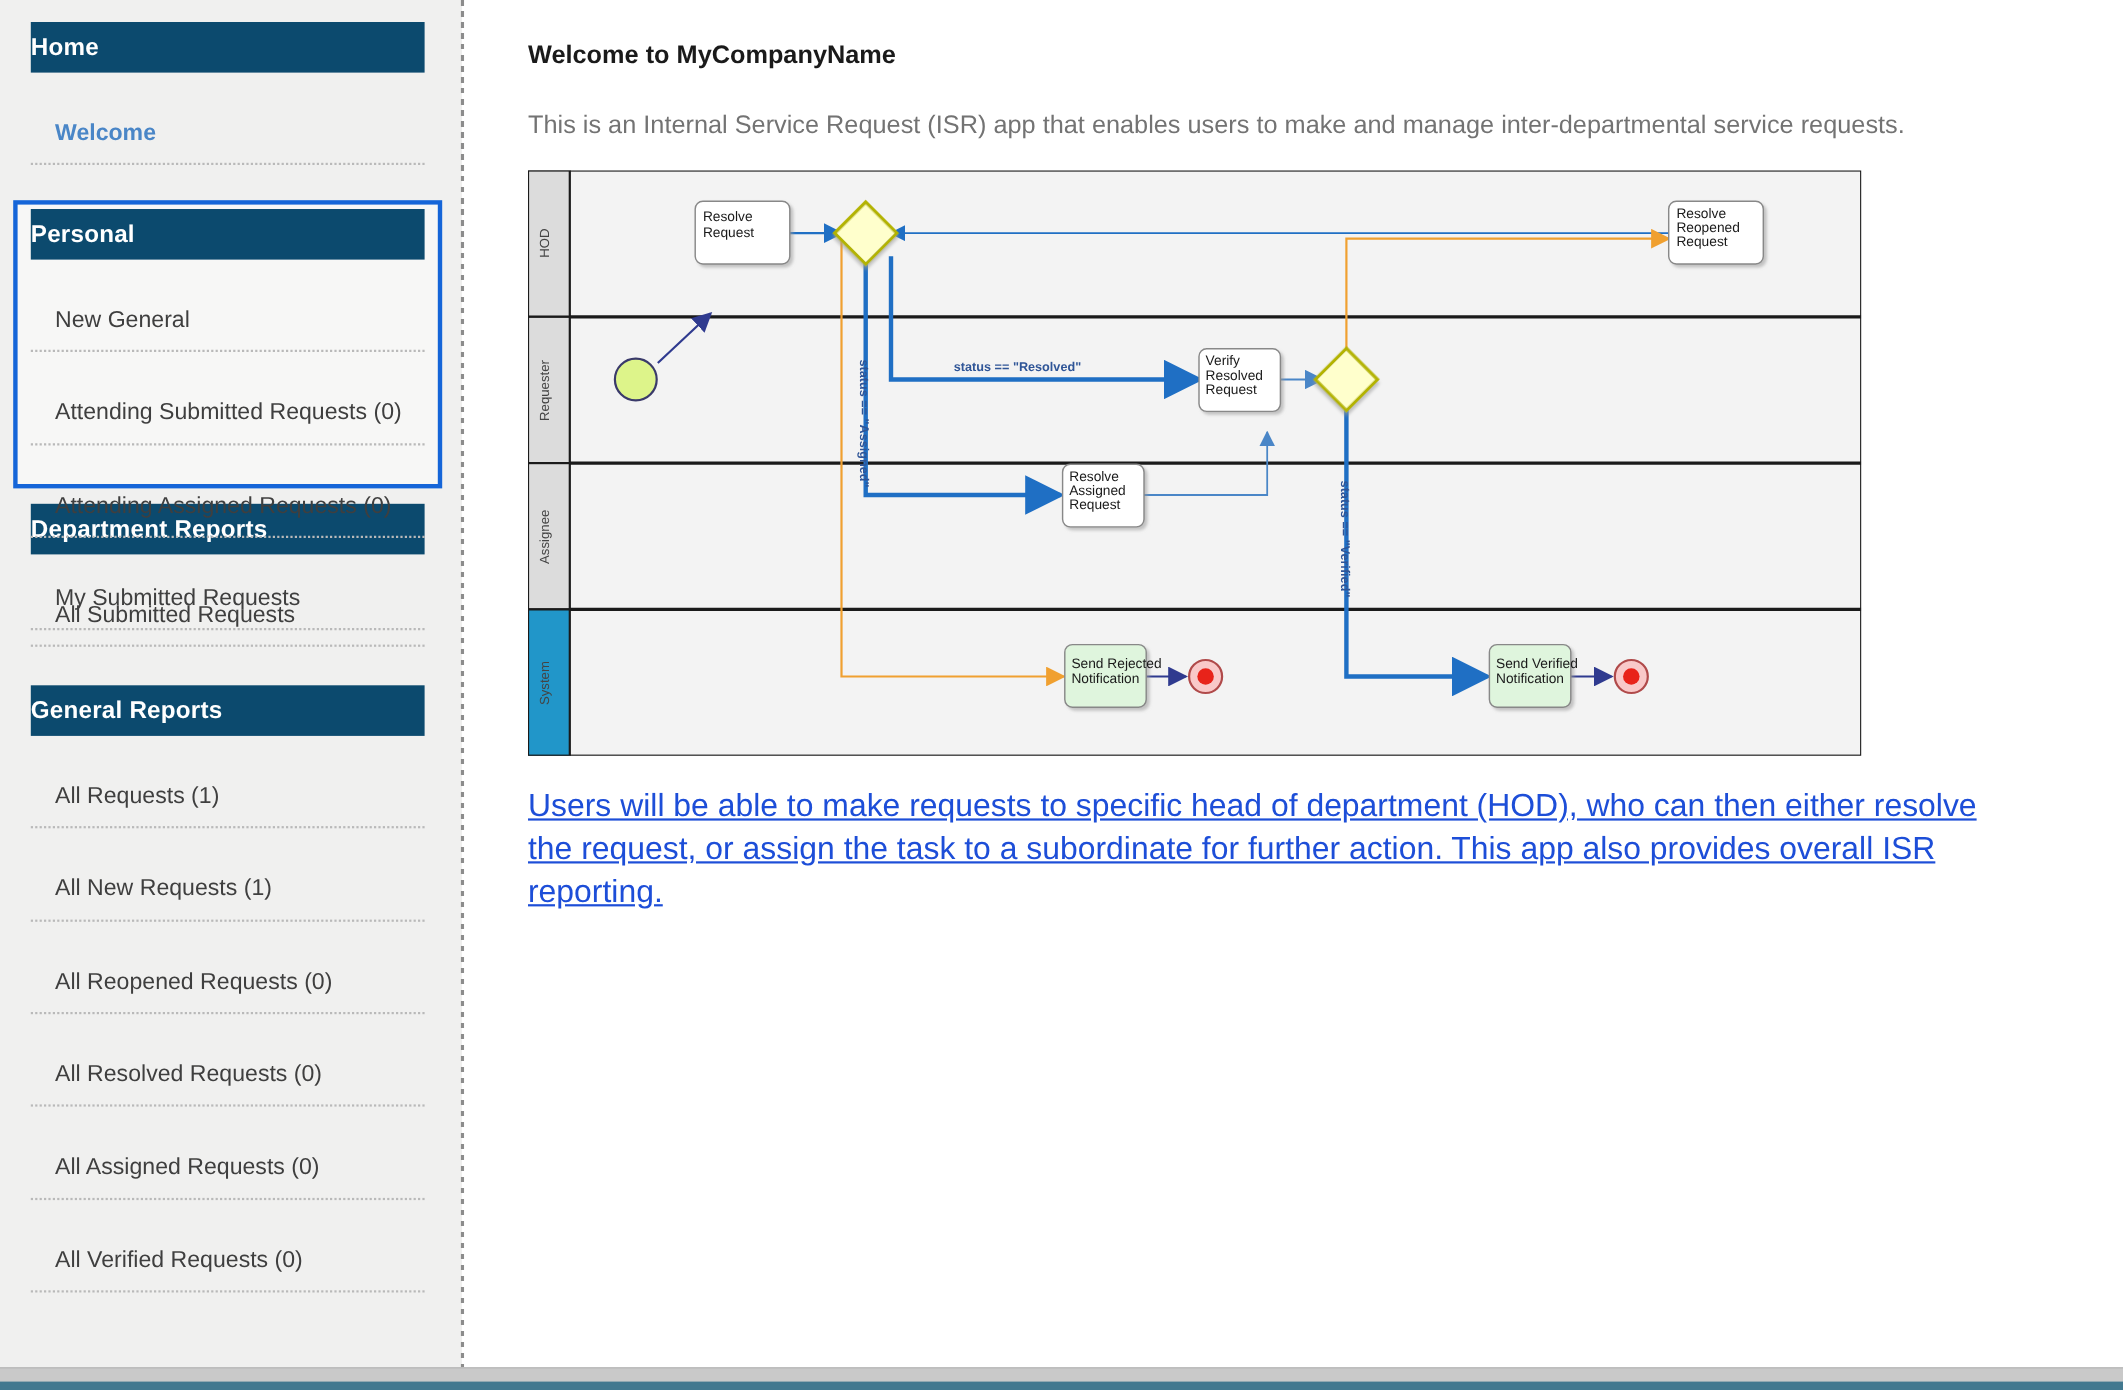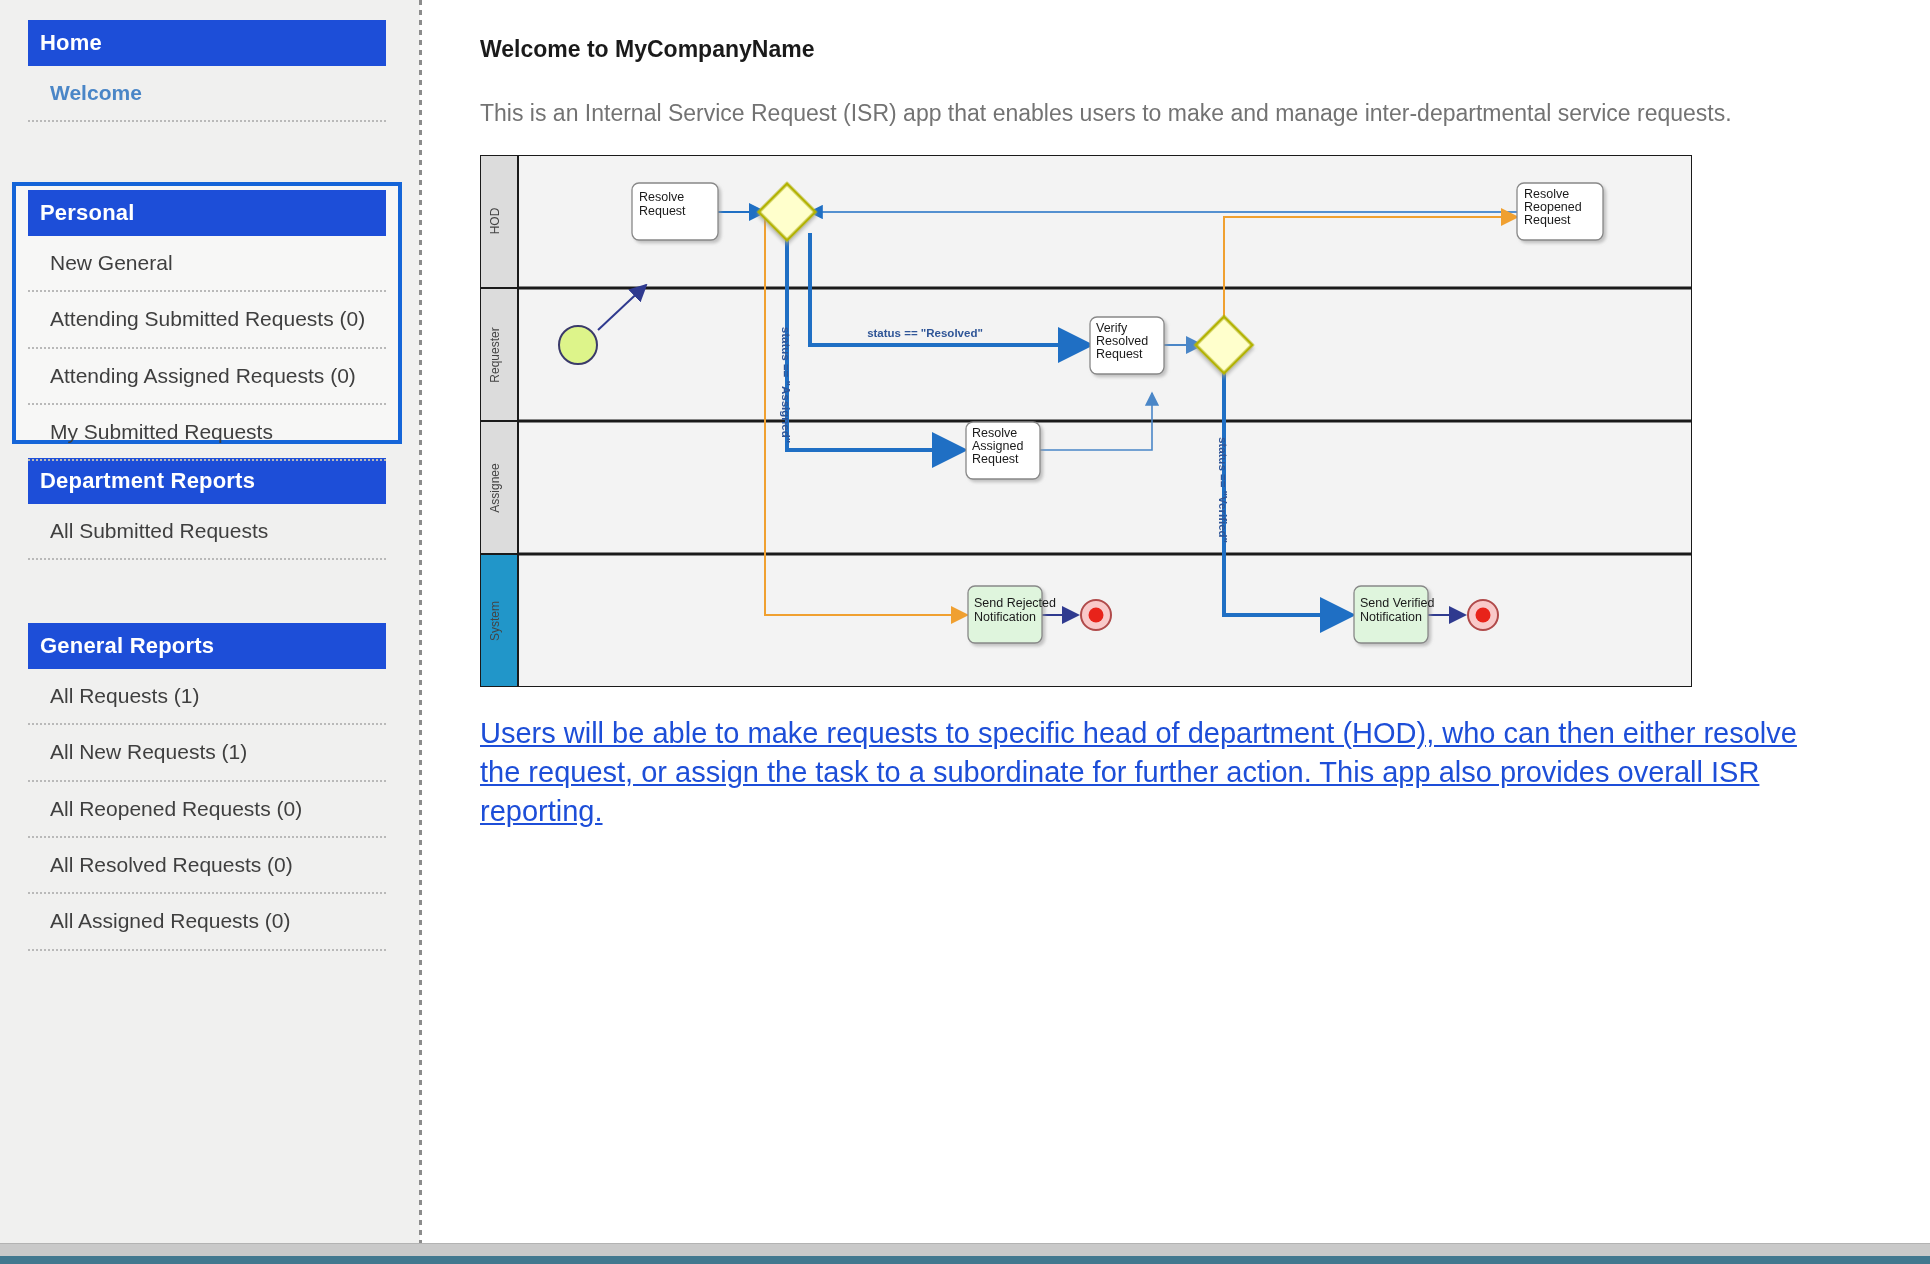--- a/index.html
+++ b/index.html
@@ -48,13 +48,12 @@
 
   .group-header {
     height: 46px;
-    background: #1d4ed8;
+    background: #0c4a6e;
     color: #ffffff;
     font-size: 22px;
     font-weight: bold;
     display: flex;
     align-items: center;
-    padding-left: 12px;
     letter-spacing: 0.2px;
   }
 

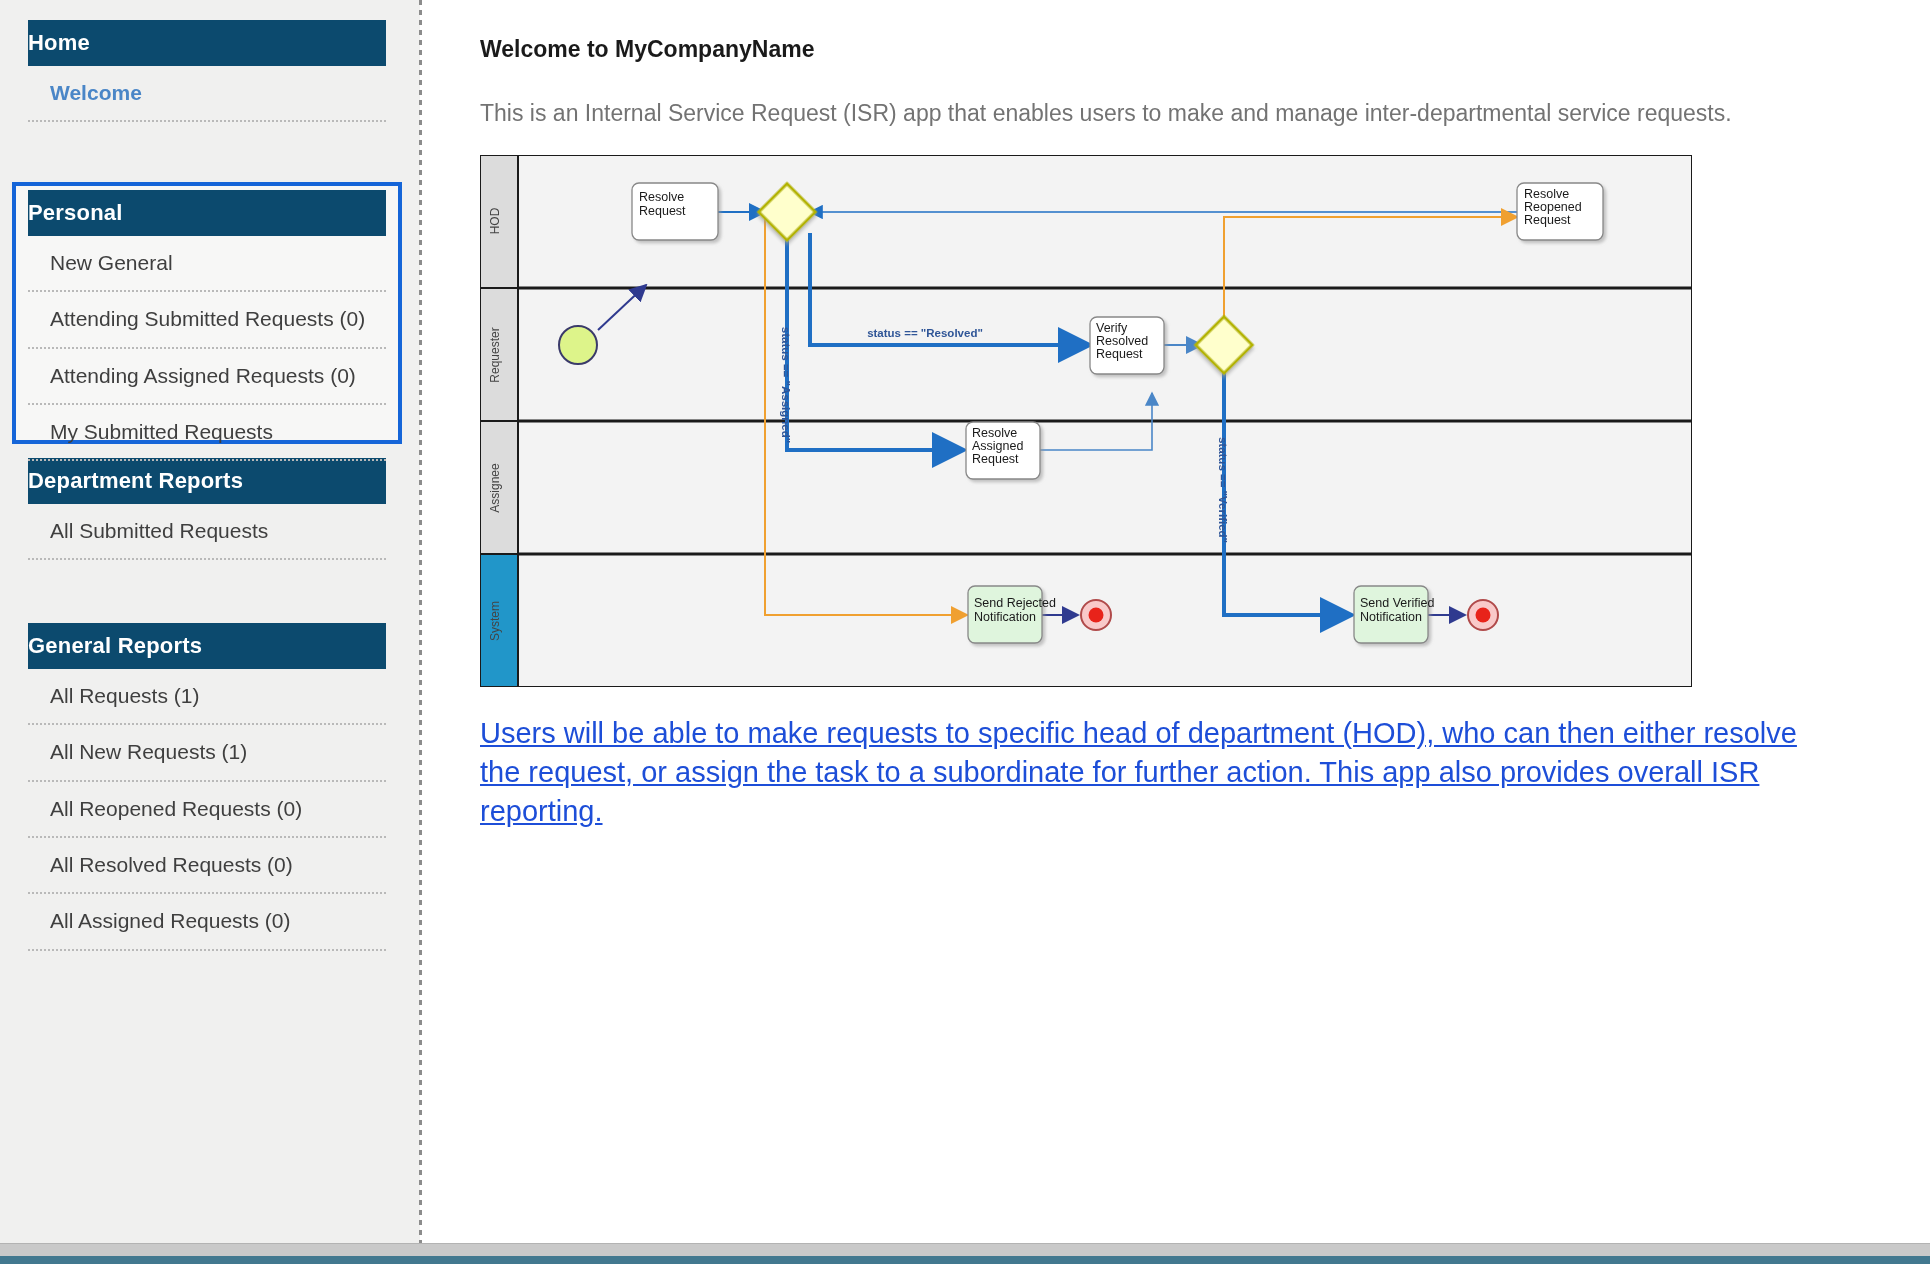--- a/index.html
+++ b/index.html
@@ -64,6 +64,7 @@
     line-height: 1.35;
     border-bottom: 2px dotted #b9b9b9;
     cursor: pointer;
+    margin-top: 28px;
   }
   .nav-item.active {
     color: #4a86c7;

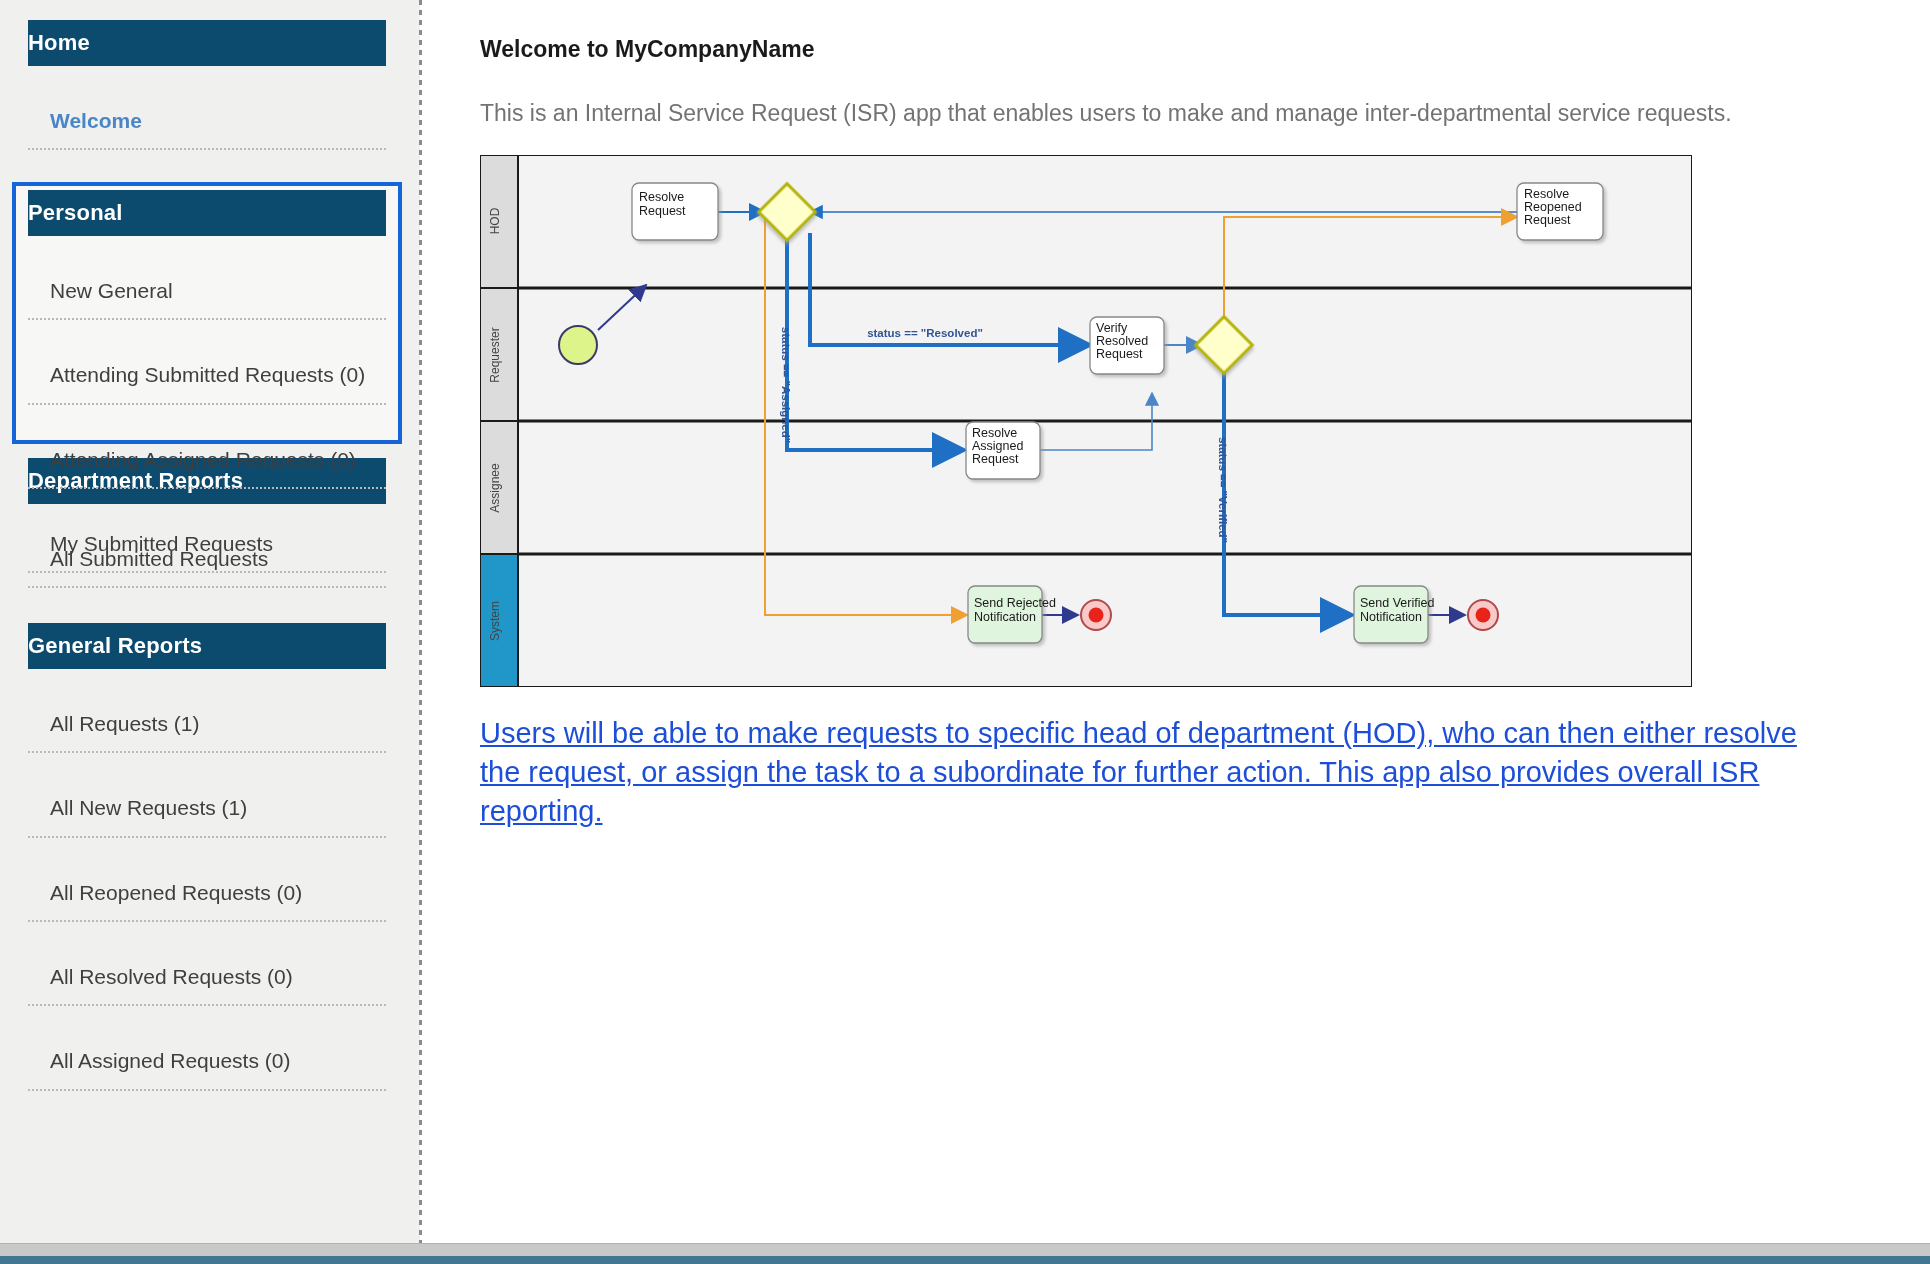--- a/index.html
+++ b/index.html
@@ -171,6 +171,7 @@
       <div class="nav-item">All Reopened Requests (0)</div>
       <div class="nav-item">All Resolved Requests (0)</div>
       <div class="nav-item">All Assigned Requests (0)</div>
+      <div class="nav-item">All Verified Requests (0)</div>
     </div>
 
   </div>

